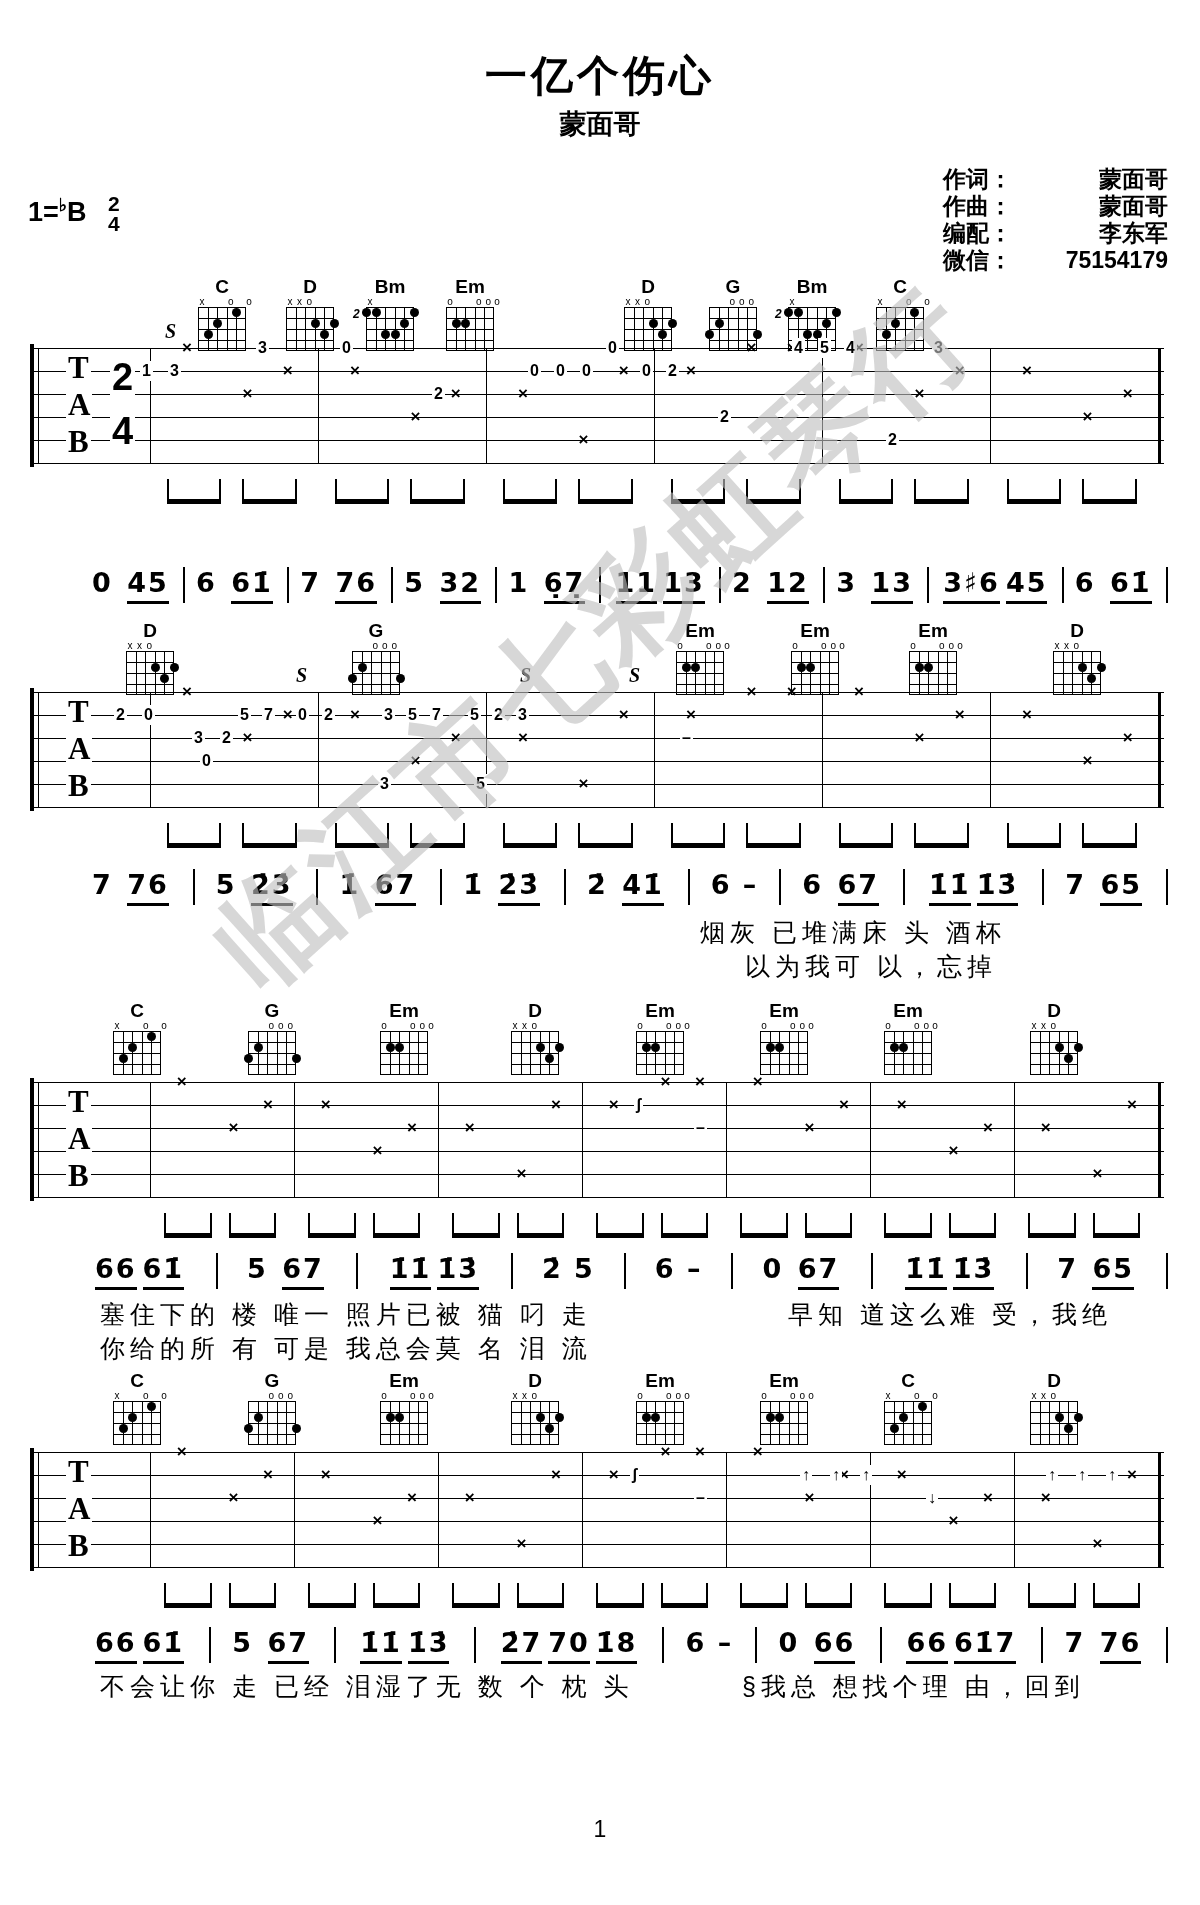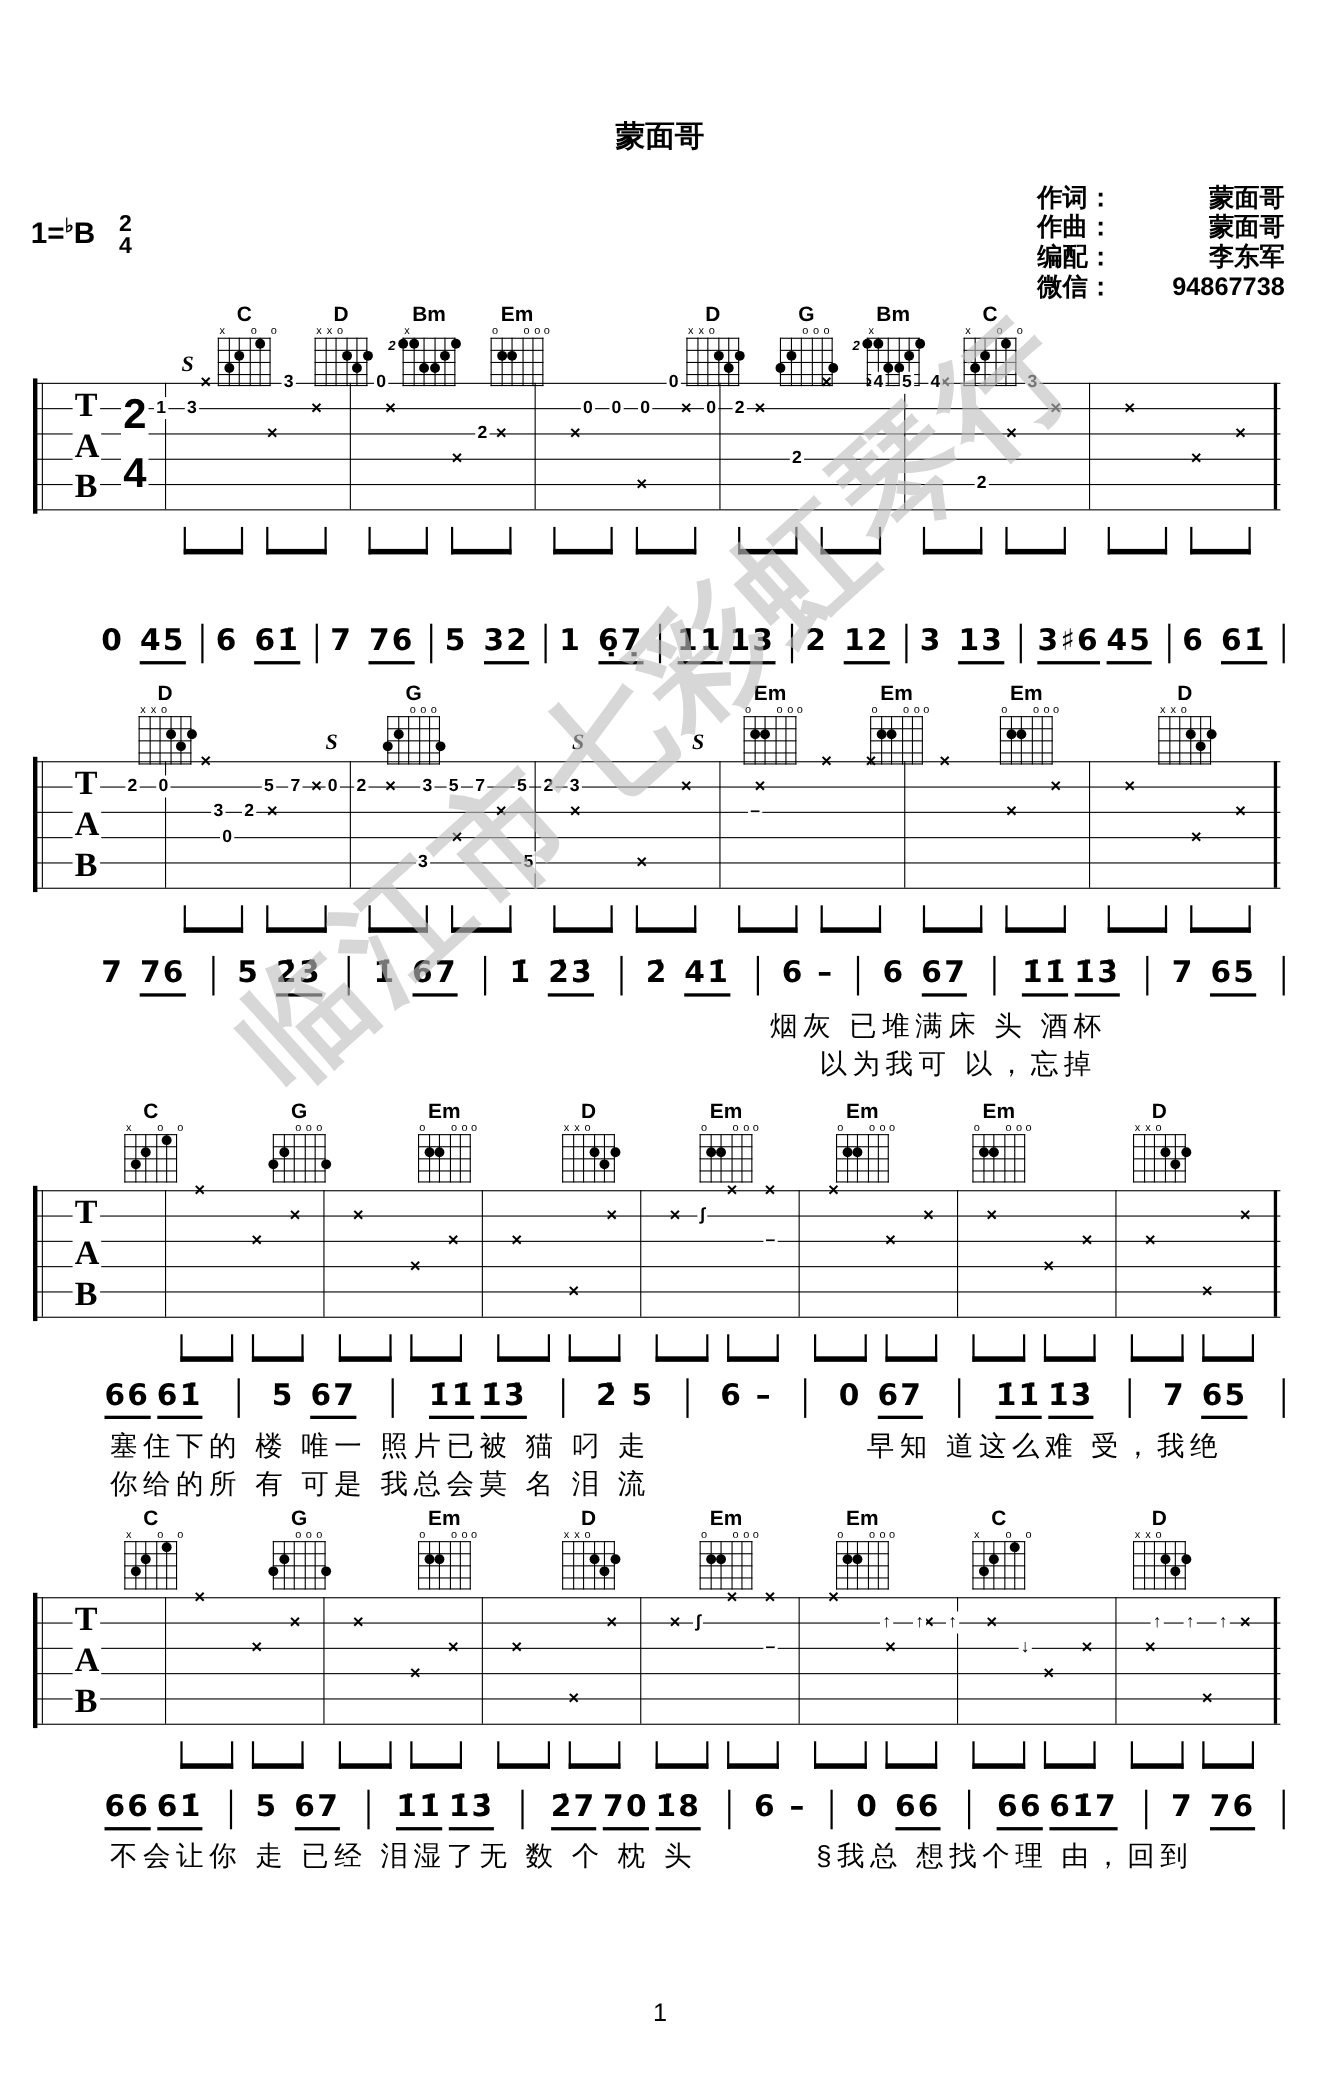--- a/index.html
+++ b/index.html
@@ -69,6 +69,7 @@
 <div id="page">
   <div class="watermark">临江市七彩虹琴行</div>
 
+  <div class="title">一亿个伤心</div>
   <div class="artist">蒙面哥</div>
 
   <div class="credits" id="credits">

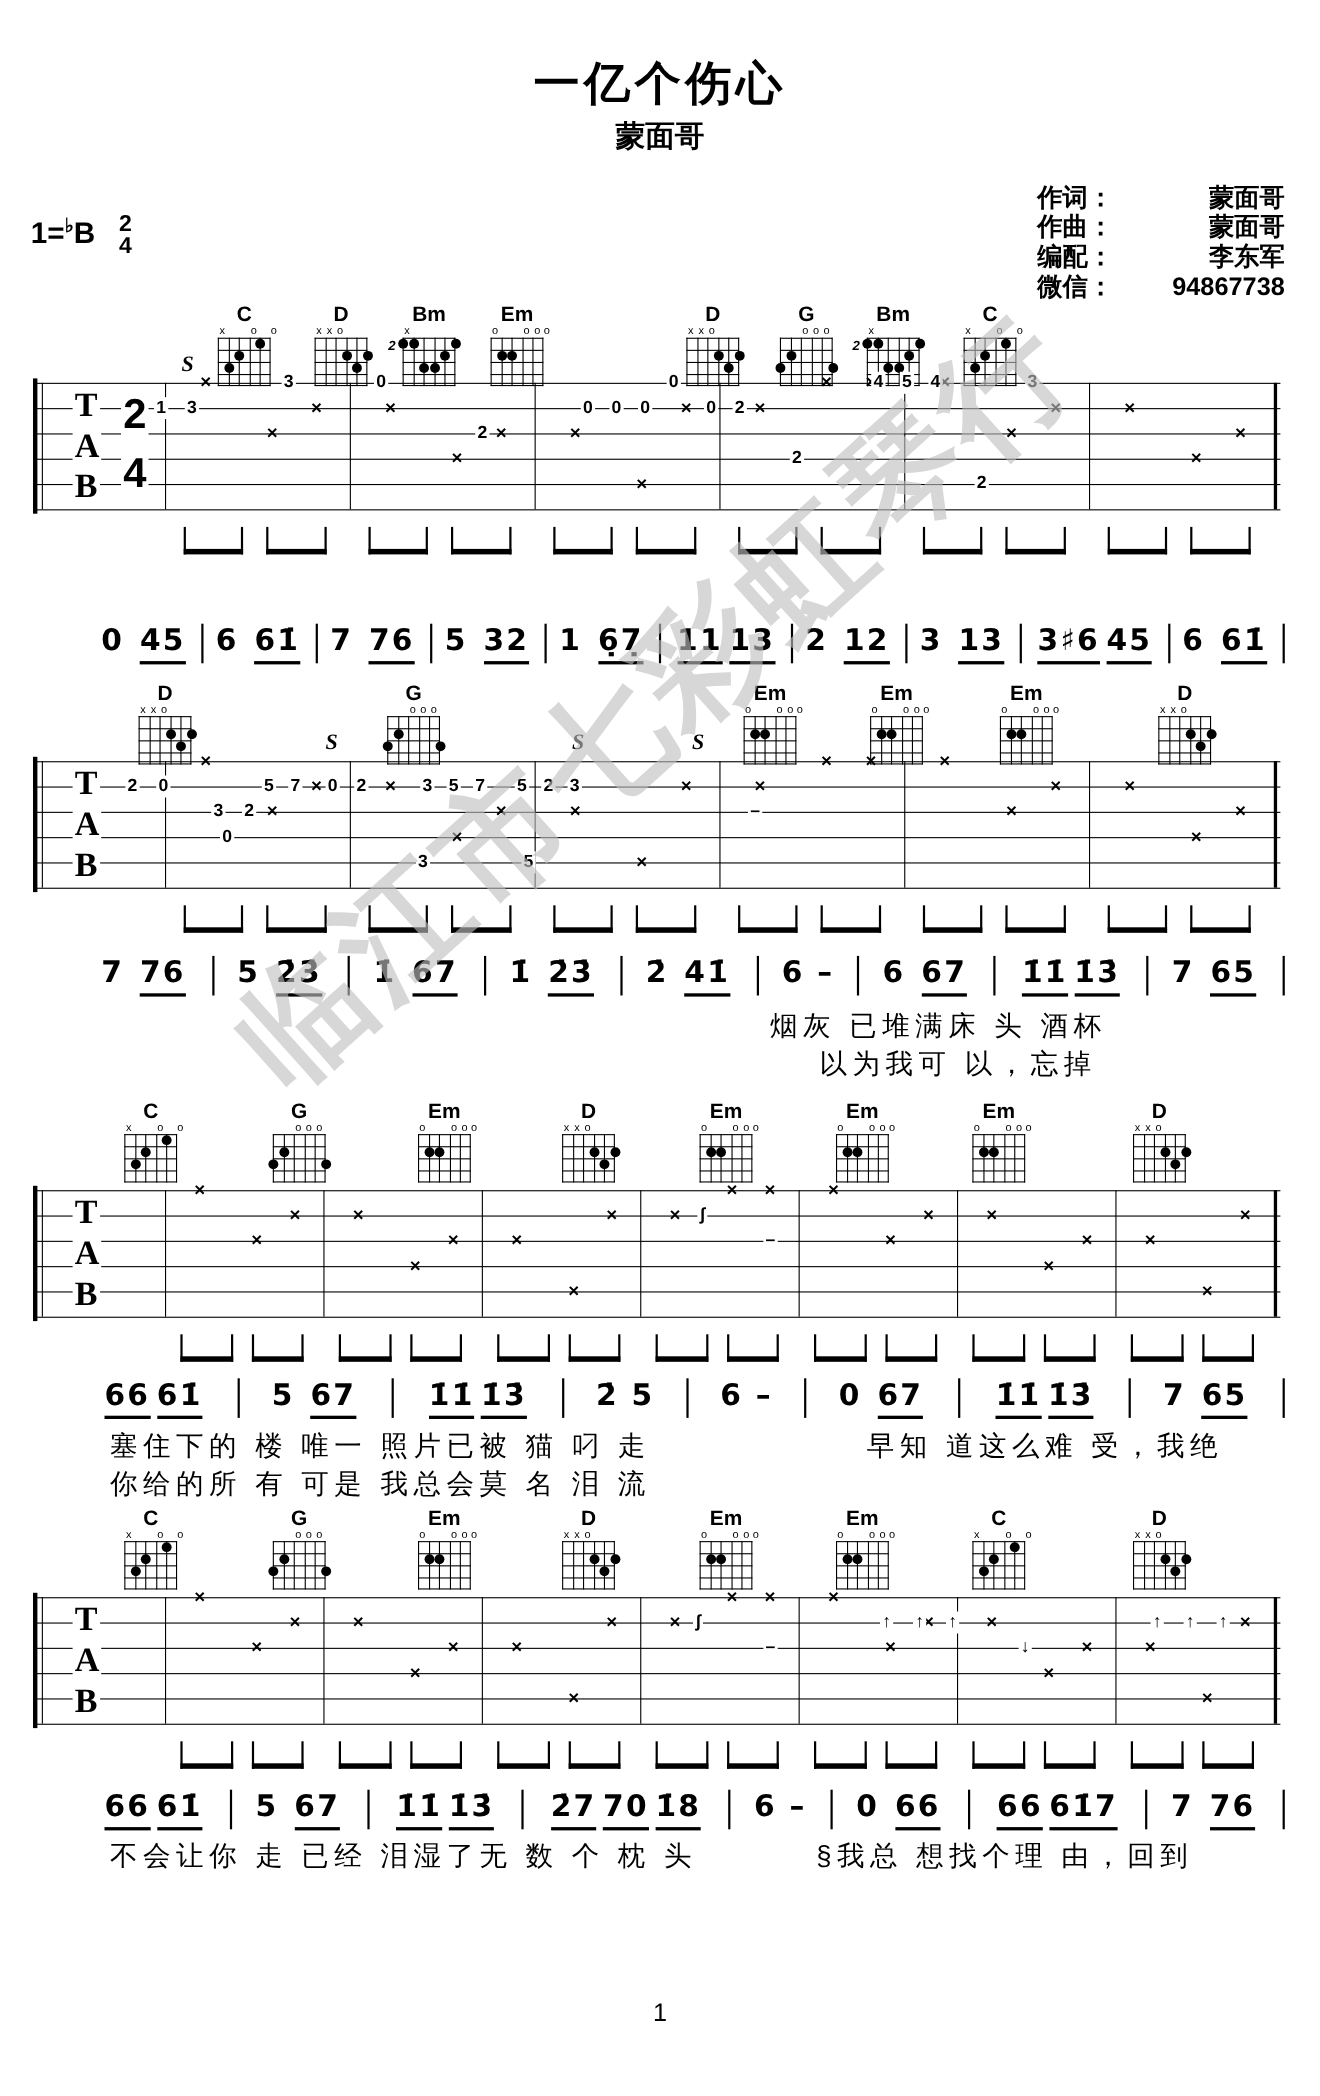--- a/index.html
+++ b/index.html
@@ -87,7 +87,7 @@
       </div>
       <div class="credit-row">
         <span>微信：</span>
-        <span>94867738</span>
+        <span>75154179</span>
       </div>
     </div>
 

